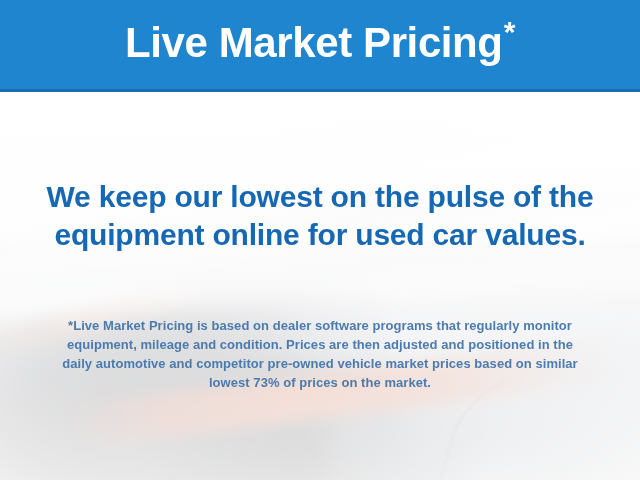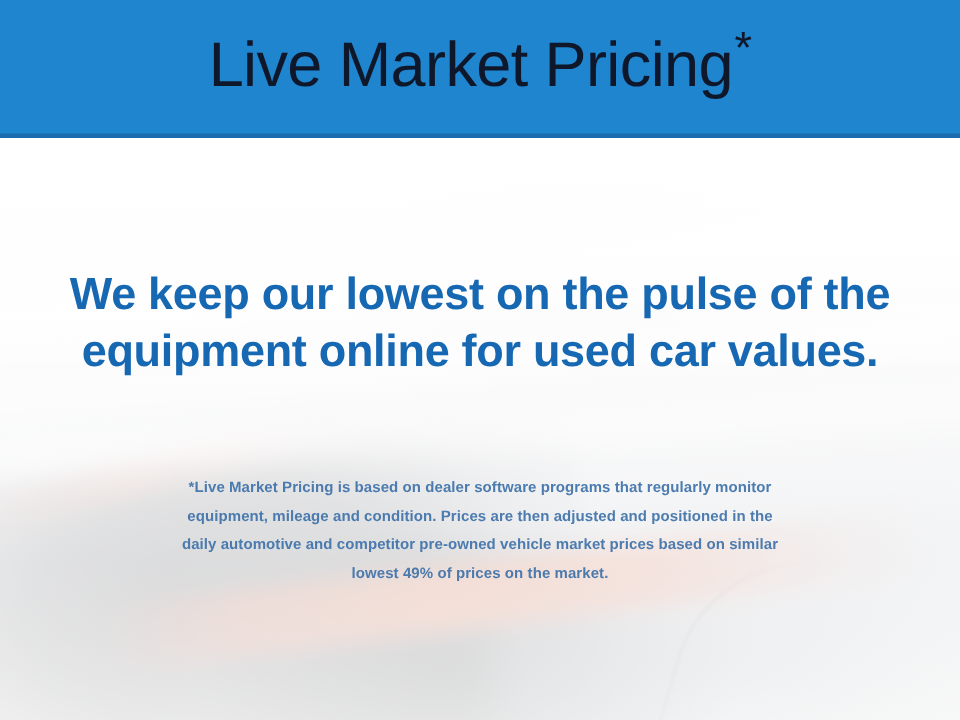--- a/index.html
+++ b/index.html
@@ -225,9 +225,9 @@
     justify-content: center;
   }
   #banner-title {
-    color: #0f172a;
+    color: #ffffff;
     font-size: 42px;
-    font-weight: normal;
+    font-weight: bold;
     letter-spacing: -0.4px;
     line-height: 1;
     white-space: nowrap;

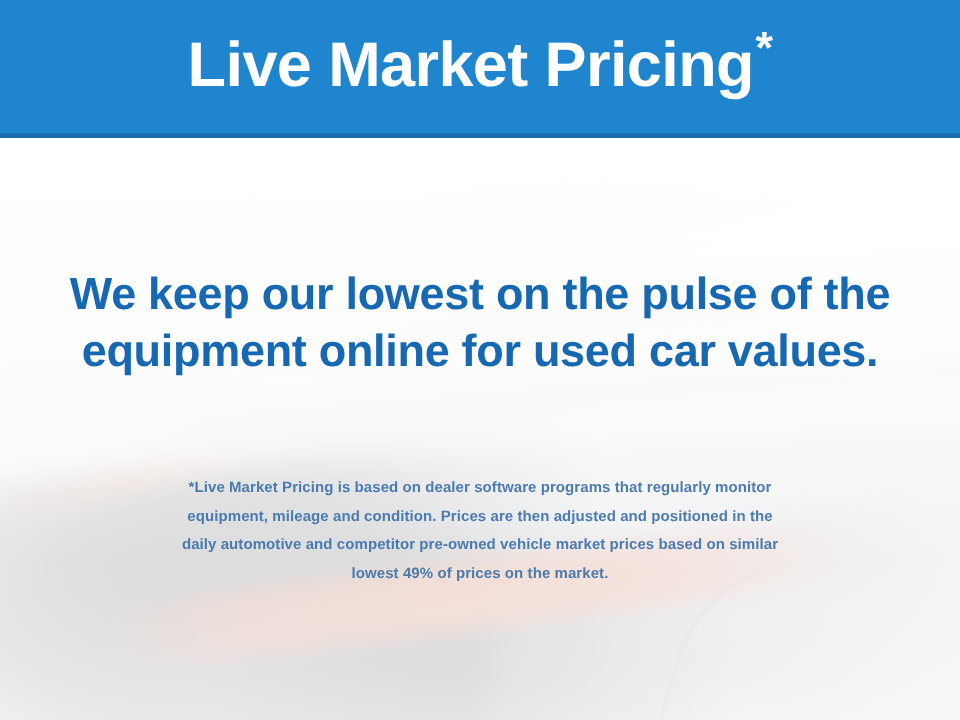--- a/index.html
+++ b/index.html
@@ -269,7 +269,7 @@
   .fineprint-line {
     color: #3f72aa;
     opacity: 0.92;
-    font-size: 10px;
+    font-size: 13px;
     font-weight: bold;
     line-height: 19px;
     letter-spacing: 0.05px;

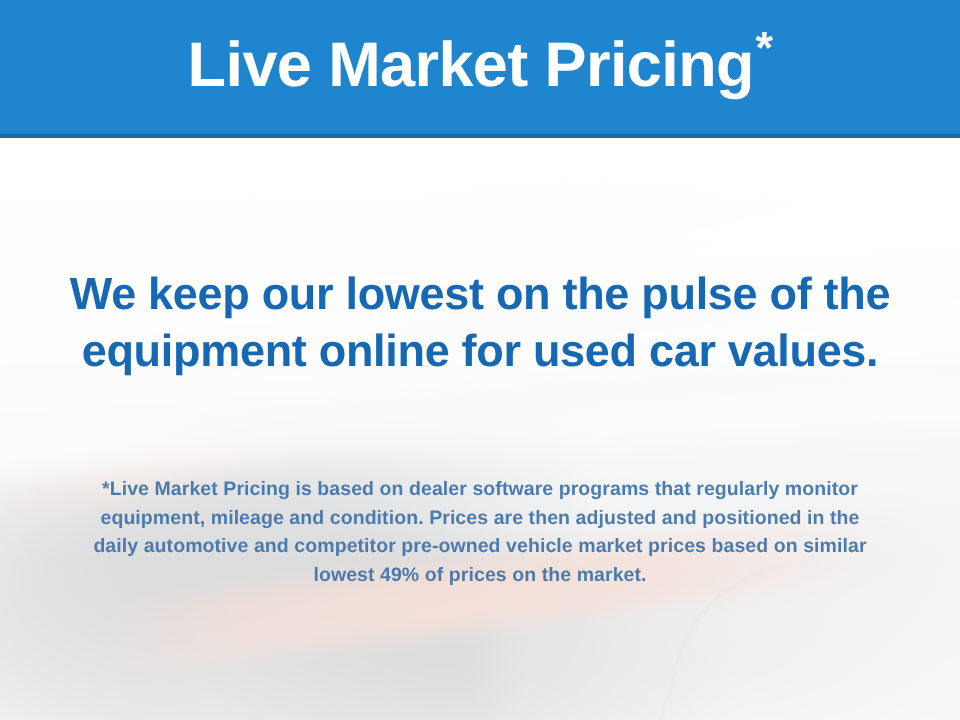--- a/index.html
+++ b/index.html
@@ -310,7 +310,7 @@
     <div class="fineprint-line">*Live Market Pricing is based on dealer software programs that regularly monitor</div>
     <div class="fineprint-line">equipment, mileage and condition. Prices are then adjusted and positioned in the</div>
     <div class="fineprint-line">daily automotive and competitor pre-owned vehicle market prices based on similar</div>
-    <div class="fineprint-line">lowest 49% of prices on the market.</div>
+    <div class="fineprint-line">lowest 73% of prices on the market.</div>
   </div>
 
 </div>

